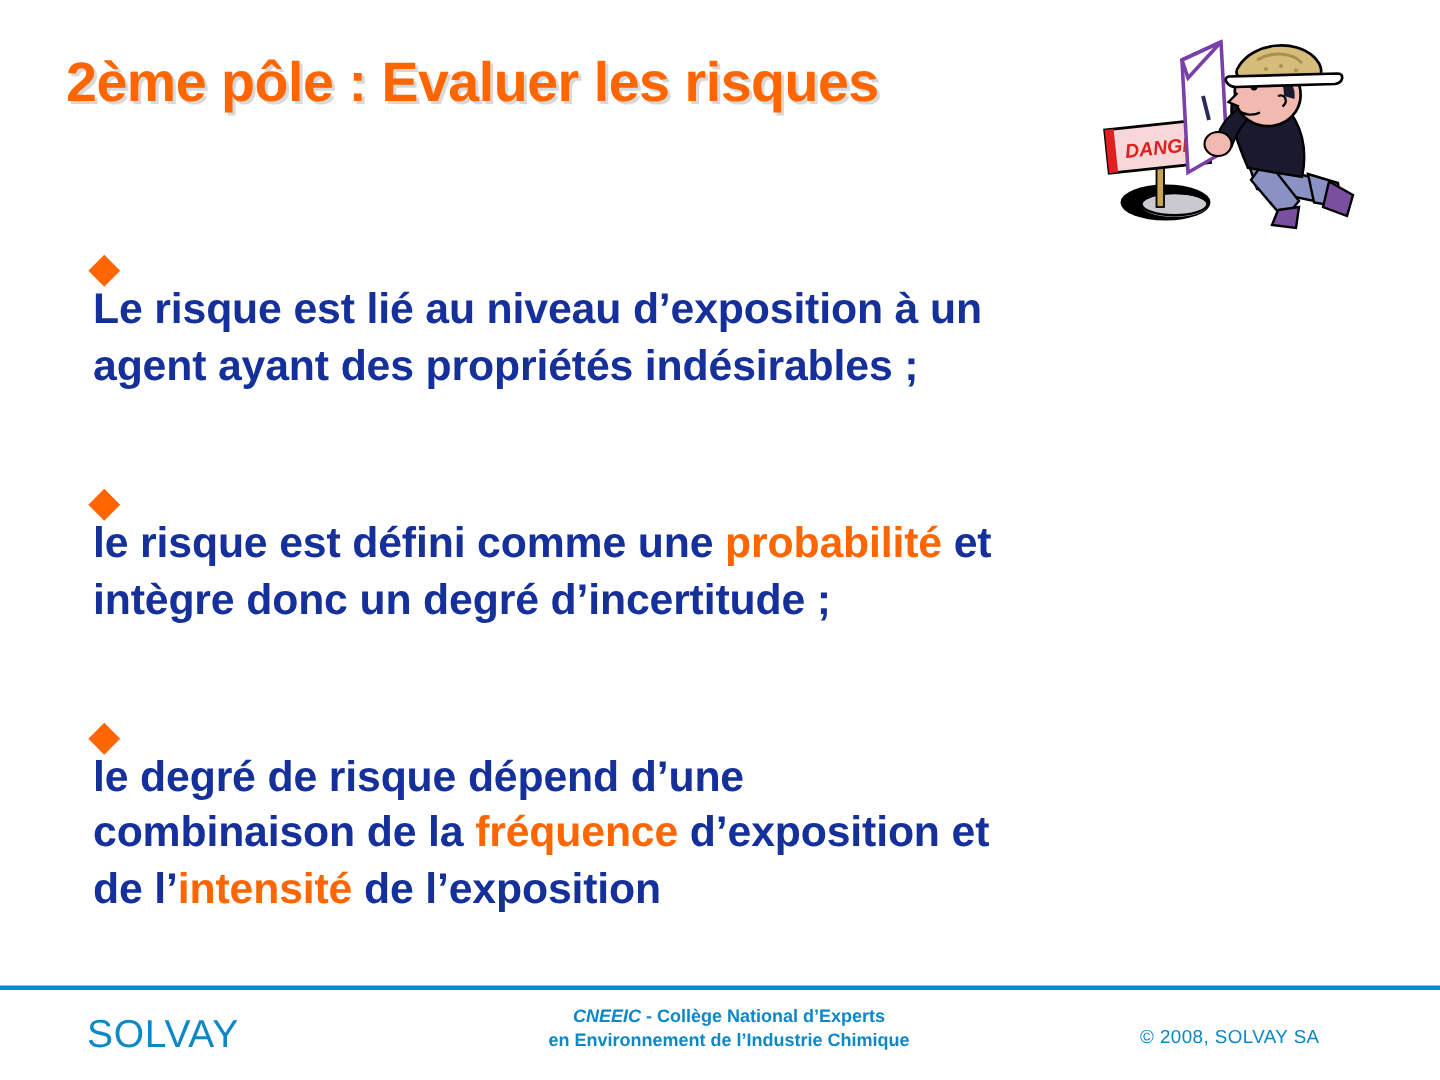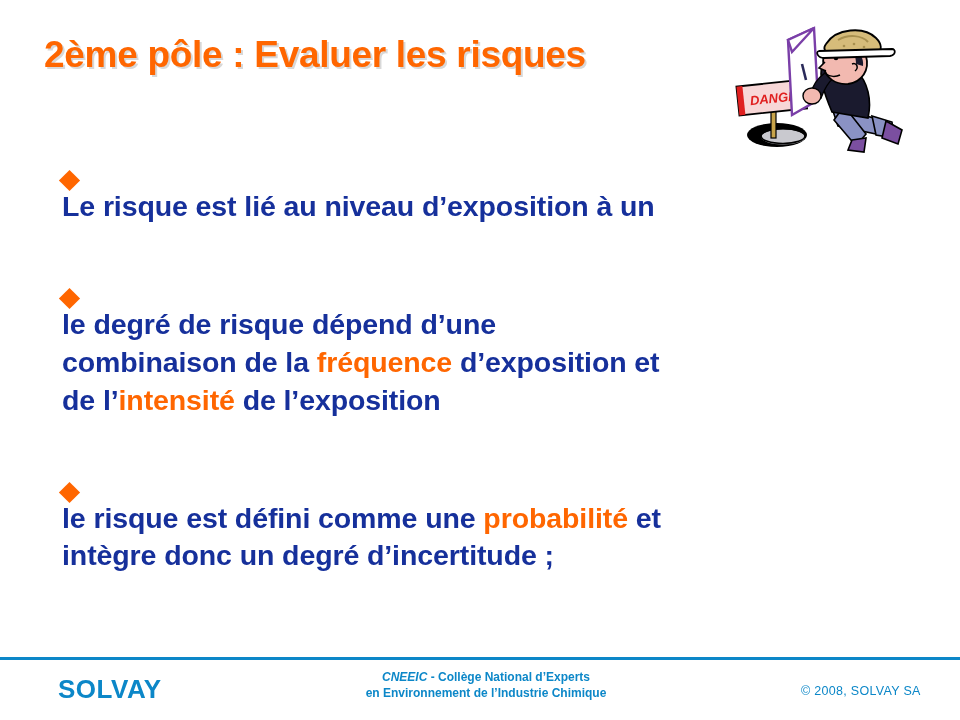--- a/index.html
+++ b/index.html
@@ -211,6 +211,7 @@
       <div class="diamond"></div>
       <div class="bullet-text">
         <span>Le risque est lié au niveau d’exposition à un</span><br>
+        <span>agent ayant des propriétés indésirables ;</span>
       </div>
     </div>
 

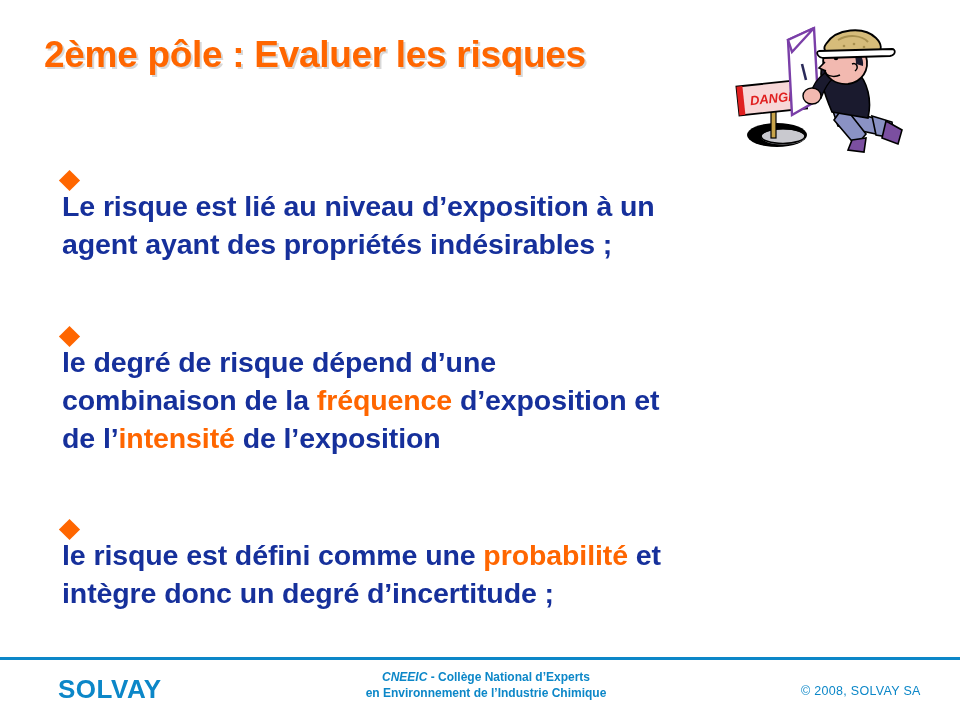--- a/index.html
+++ b/index.html
@@ -218,17 +218,17 @@
     <div class="bullet-row">
       <div class="diamond"></div>
       <div class="bullet-text">
+        <span>le risque est défini comme une </span><span class="hl">probabilité</span><span> et</span><br>
+        <span>intègre donc un degré d’incertitude ;</span>
+      </div>
+    </div>
+
+    <div class="bullet-row">
+      <div class="diamond"></div>
+      <div class="bullet-text">
         <span>le degré de risque dépend d’une</span><br>
         <span>combinaison  de la </span><span class="hl">fréquence</span><span>  d’exposition et</span><br>
         <span>de l’</span><span class="hl">intensité</span><span> de l’exposition</span>
-      </div>
-    </div>
-
-    <div class="bullet-row">
-      <div class="diamond"></div>
-      <div class="bullet-text">
-        <span>le risque est défini comme une </span><span class="hl">probabilité</span><span> et</span><br>
-        <span>intègre donc un degré d’incertitude ;</span>
       </div>
     </div>
 

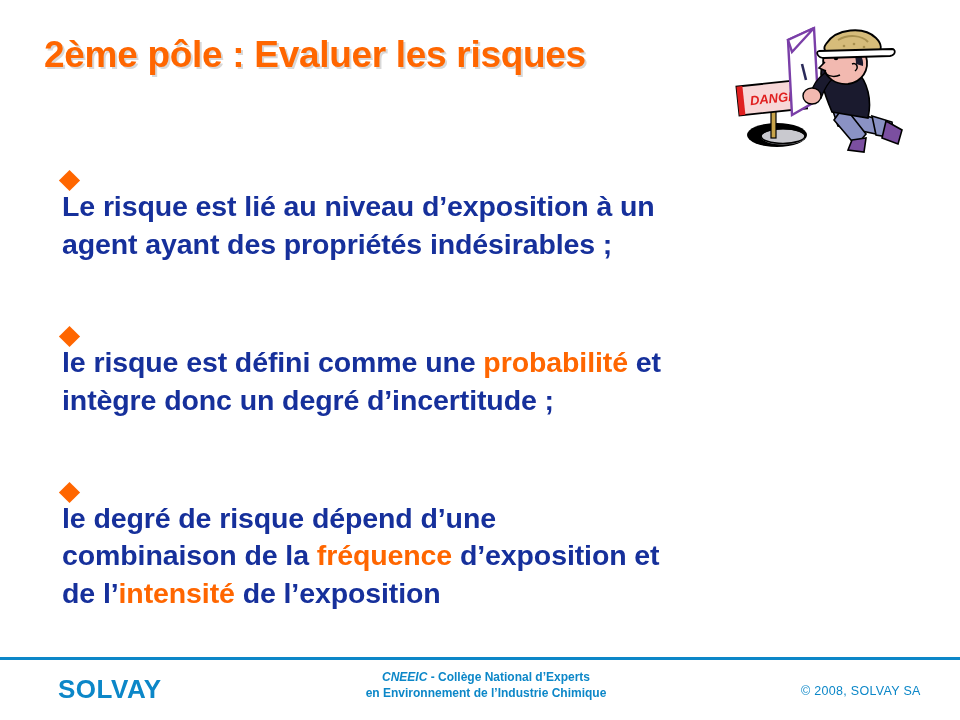--- a/index.html
+++ b/index.html
@@ -102,7 +102,7 @@
     left: 58px;
     top: 14px;
     font-size: 26px;
-    font-weight: bold;
+    font-weight: normal;
     color: #0c87c8;
     letter-spacing: 0.5px;
   }

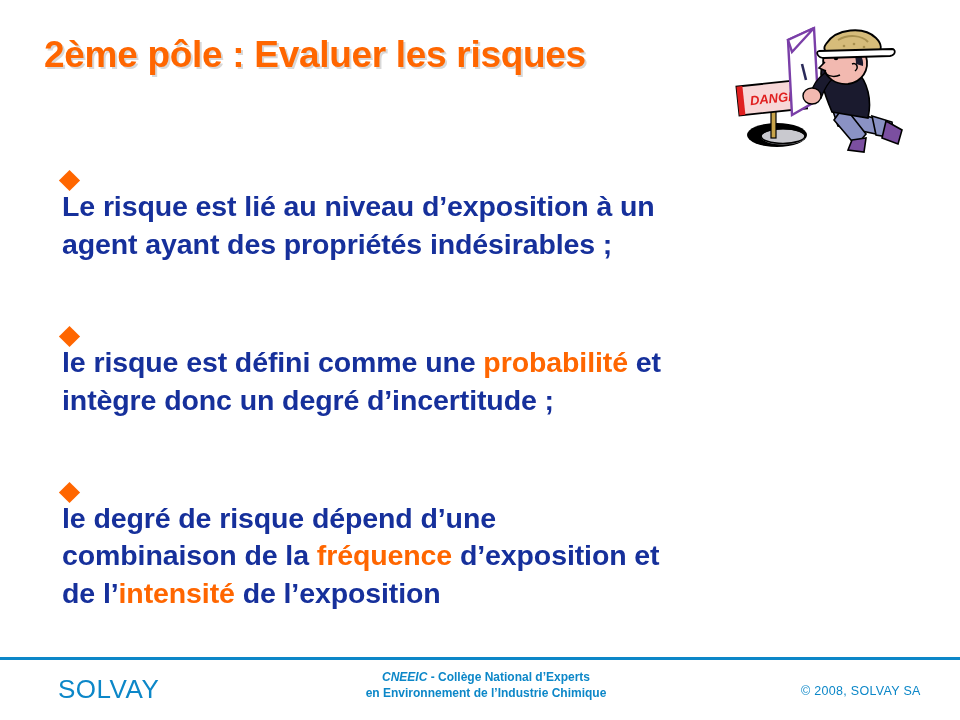--- a/index.html
+++ b/index.html
@@ -126,7 +126,6 @@
     color: #0c87c8;
     letter-spacing: 0.3px;
     white-space: nowrap;
-    margin-left: 41px;
   }
 </style>
 </head>

